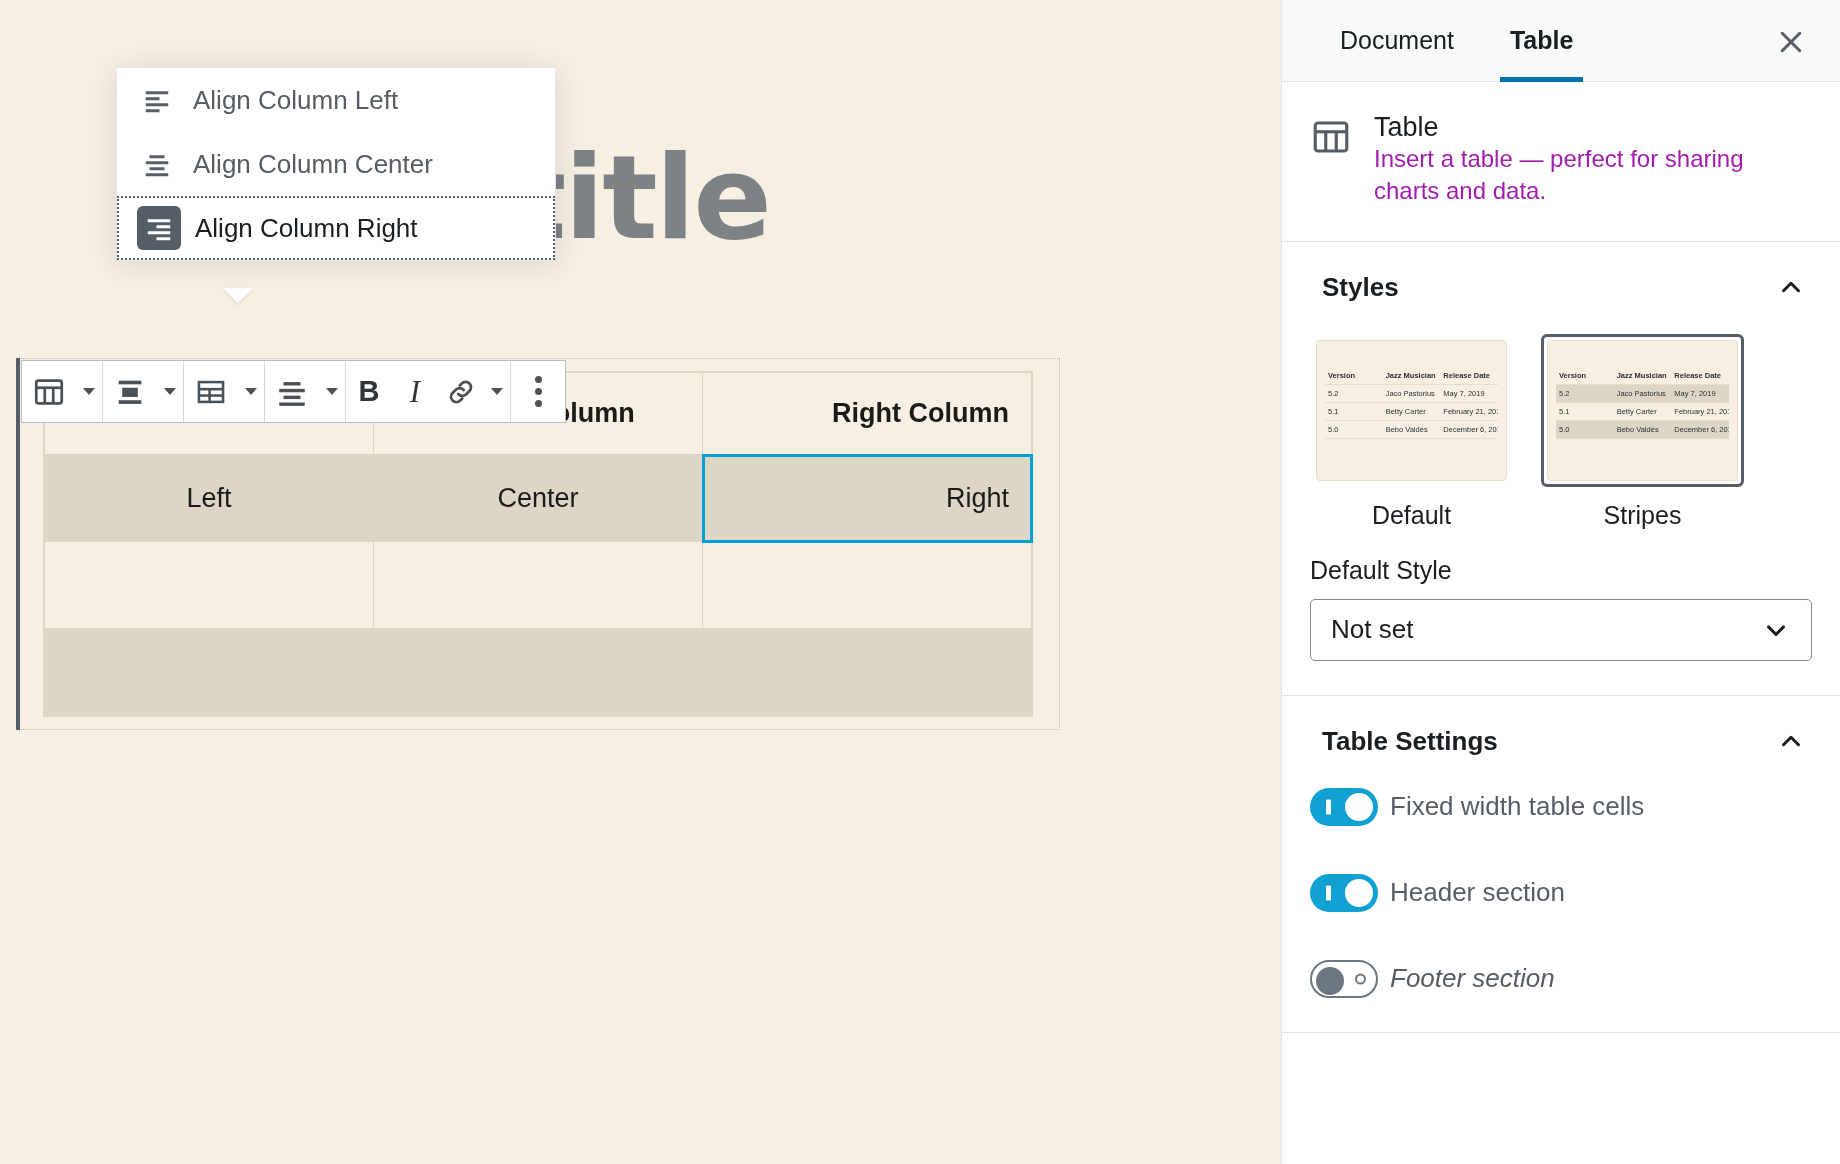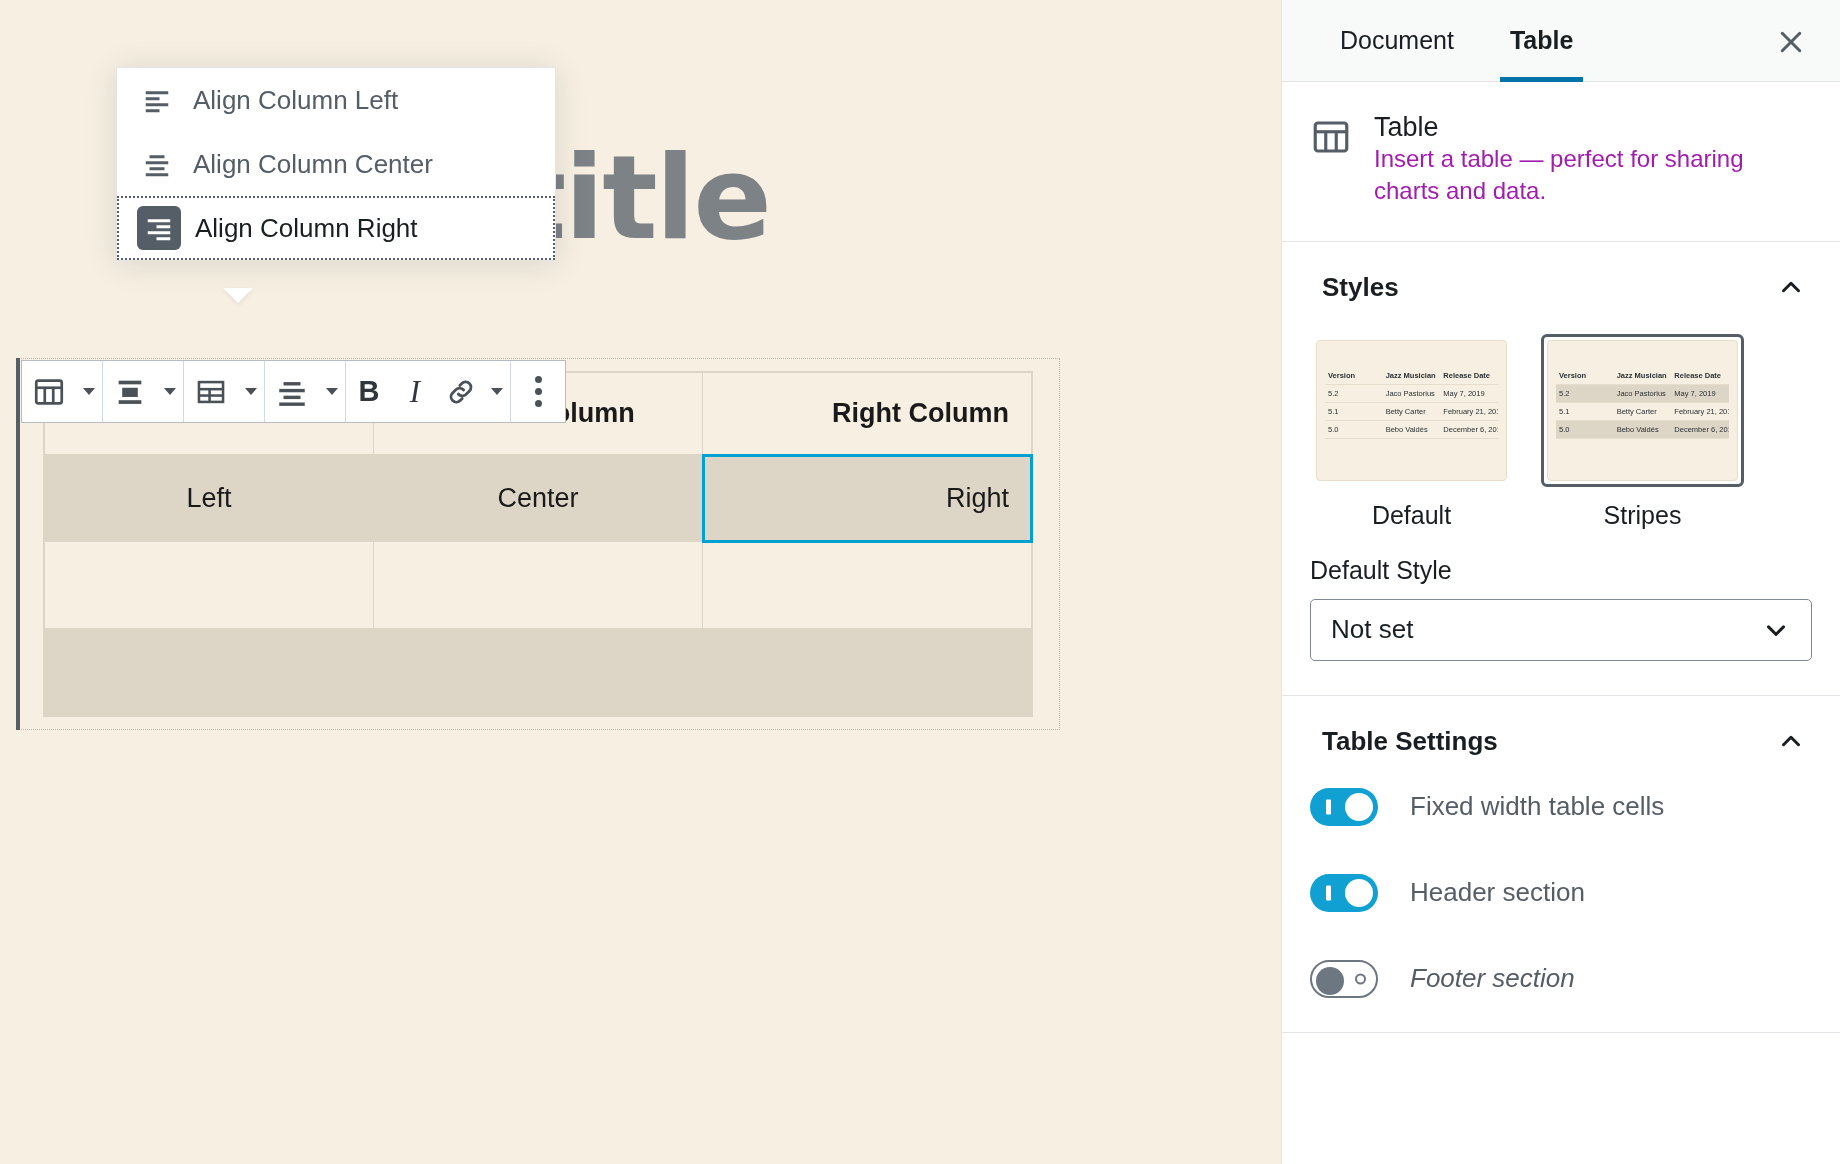--- a/index.html
+++ b/index.html
@@ -272,7 +272,7 @@
 
   .toggle-row {
     display: flex; align-items: center;
-    gap: 32px; margin-bottom: 48px;
+    gap: 12px; margin-bottom: 48px;
   }
   .toggle-row:last-child { margin-bottom: 0; font-style: italic; }
   .tgl {

